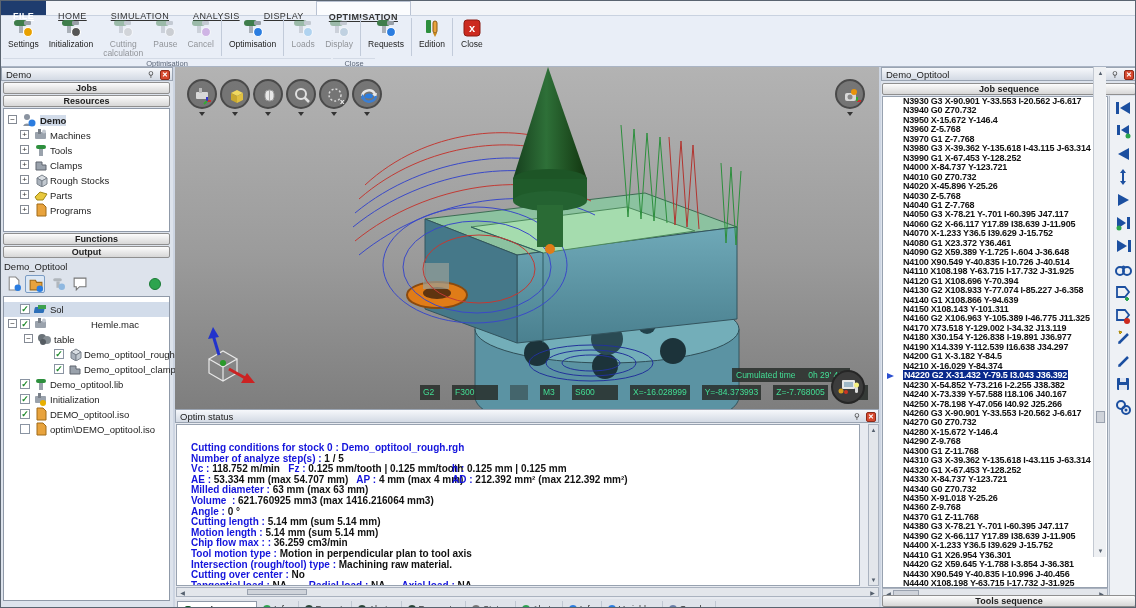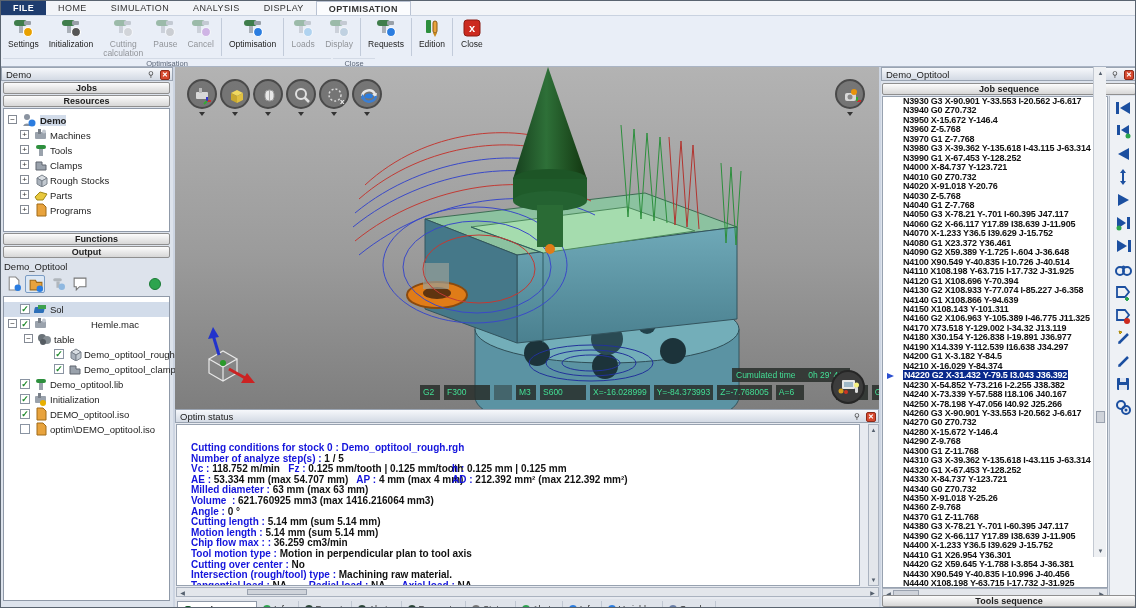--- a/index.html
+++ b/index.html
@@ -8,7 +8,7 @@
   
   #ribbon{position:absolute;left:0;top:0;width:1136px;height:66px;background:#e9eef7;border-bottom:1px solid #aab4c4;}
   #tabrow{height:15px;background:#f2f4f8;display:flex;align-items:stretch;border-bottom:1px solid #c9d2e0;}
-  .rtab{font-size:9px;padding:2px 12px 0;color:#333;letter-spacing:.4px;cursor:default;}
+  .rtab{font-size:9px;padding:10px 12px 0;color:#333;letter-spacing:.4px;cursor:default;text-decoration:underline;}
   .rtab.file{background:#1e3c6e;color:#fff;font-weight:bold;}
   .rtab.active{background:#fbfcfe;border:1px solid #b9c2d2;border-bottom:none;font-weight:bold;}
   #btnrow{height:42px;display:flex;align-items:stretch;padding-left:2px;}

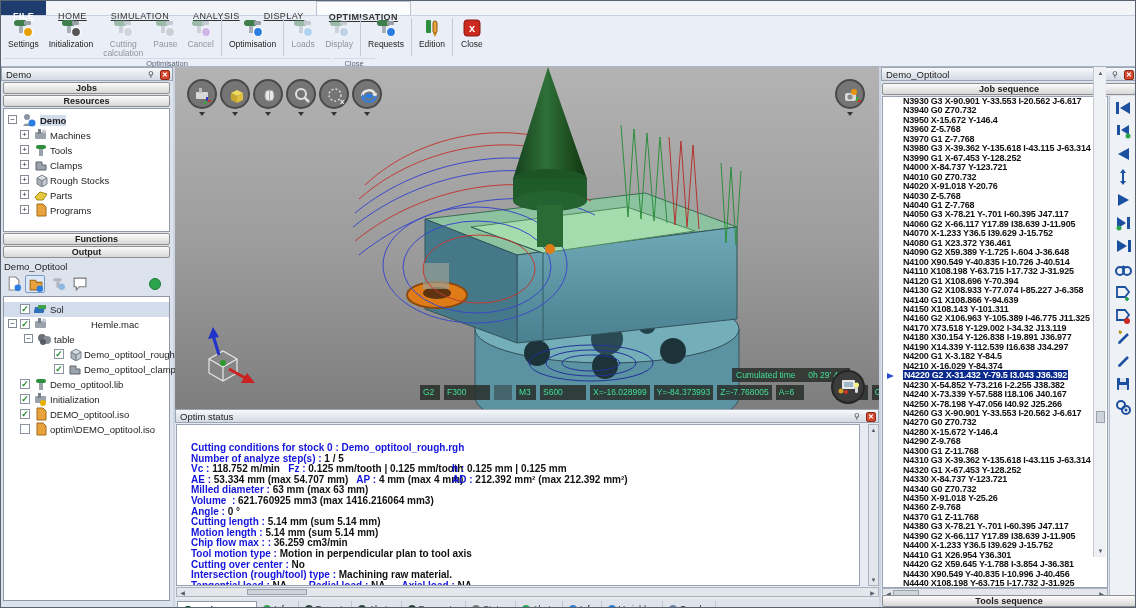--- a/index.html
+++ b/index.html
@@ -631,7 +631,7 @@
         <div class="gcrow">N3990 G1 X-67.453 Y-128.252</div>
         <div class="gcrow">N4000 X-84.737 Y-123.721</div>
         <div class="gcrow">N4010 G0 Z70.732</div>
-        <div class="gcrow">N4020 X-91.018 Y-20.76</div>
+        <div class="gcrow">N4020 X-45.896 Y-25.26</div>
         <div class="gcrow">N4030 Z-5.768</div>
         <div class="gcrow">N4040 G1 Z-7.768</div>
         <div class="gcrow">N4050 G3 X-78.21 Y-.701 I-60.395 J47.117</div>

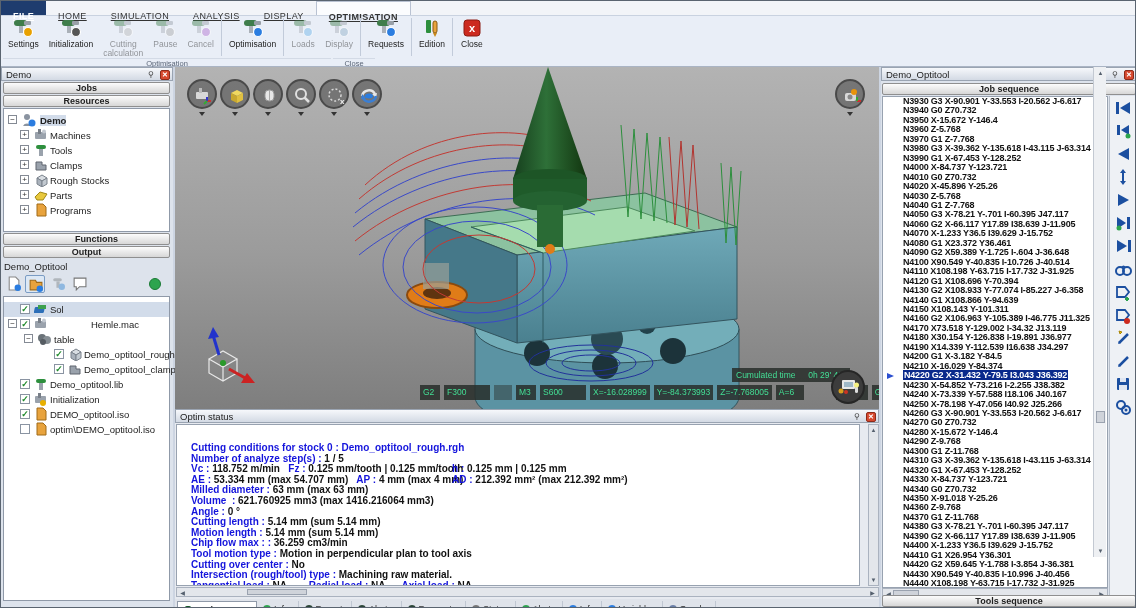--- a/index.html
+++ b/index.html
@@ -41,7 +41,7 @@
   .vbtn{position:absolute;width:30px;height:30px;border-radius:50%;background:rgba(70,70,70,.55);border:2px solid #4a4a4a;}
   .vbtn svg{position:absolute;left:4px;top:4px;}
   .vdrop{position:absolute;width:0;height:0;border-left:3px solid transparent;border-right:3px solid transparent;border-top:4px solid #333;}
-  #statusbar{position:absolute;left:245px;top:318px;height:15px;display:flex;gap:4px;}
+  #statusbar{position:absolute;left:245px;top:318px;height:15px;display:flex;gap:12px;}
   .seg{background:rgba(40,46,42,.85);color:#43df95;font-size:8.5px;line-height:15px;padding:0 3px;white-space:nowrap;}
   .seg.gap{background:rgba(40,46,42,.45);}
   #cumtime{position:absolute;left:557px;top:301px;width:118px;height:14px;background:rgba(40,46,42,.85);color:#43df95;font-size:8.5px;line-height:14px;padding:0 4px;display:flex;justify-content:space-between;}

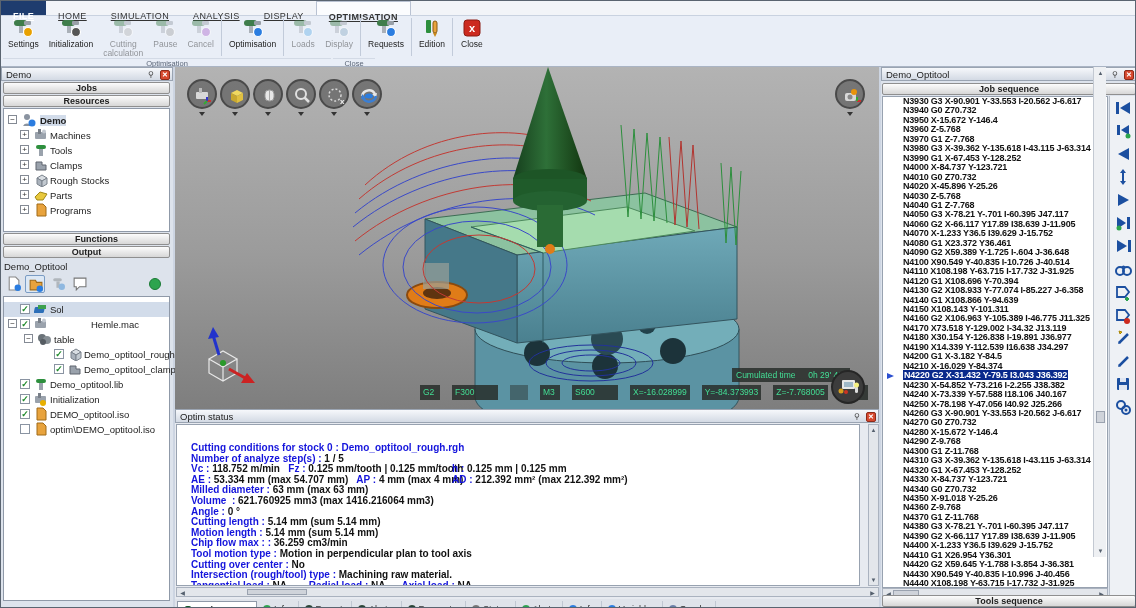--- a/index.html
+++ b/index.html
@@ -557,8 +557,8 @@
         <div class="orow"><span class="ob">Motion length : </span><span class="ok">5.14 mm (sum 5.14 mm)</span></div>
         <div class="orow"><span class="ob">Chip flow max : : </span><span class="ok">36.259 cm3/min</span></div>
         <div class="orow"><span class="ob">Tool motion type : </span><span class="ok">Motion in perpendicular plan to tool axis</span></div>
+        <div class="orow"><span class="ob">Intersection (rough/tool) type : </span><span class="ok">Machining raw material.</span></div>
         <div class="orow"><span class="ob">Cutting over center : </span><span class="ok">No</span></div>
-        <div class="orow"><span class="ob">Intersection (rough/tool) type : </span><span class="ok">Machining raw material.</span></div>
         <div class="orow"><span class="ob">Tangential load : </span><span class="ok">NA</span><span class="ob">        Radial load : </span><span class="ok">NA</span><span class="ob">      Axial load : </span><span class="ok">NA</span></div>
       </div>
     <div id="ovs">

